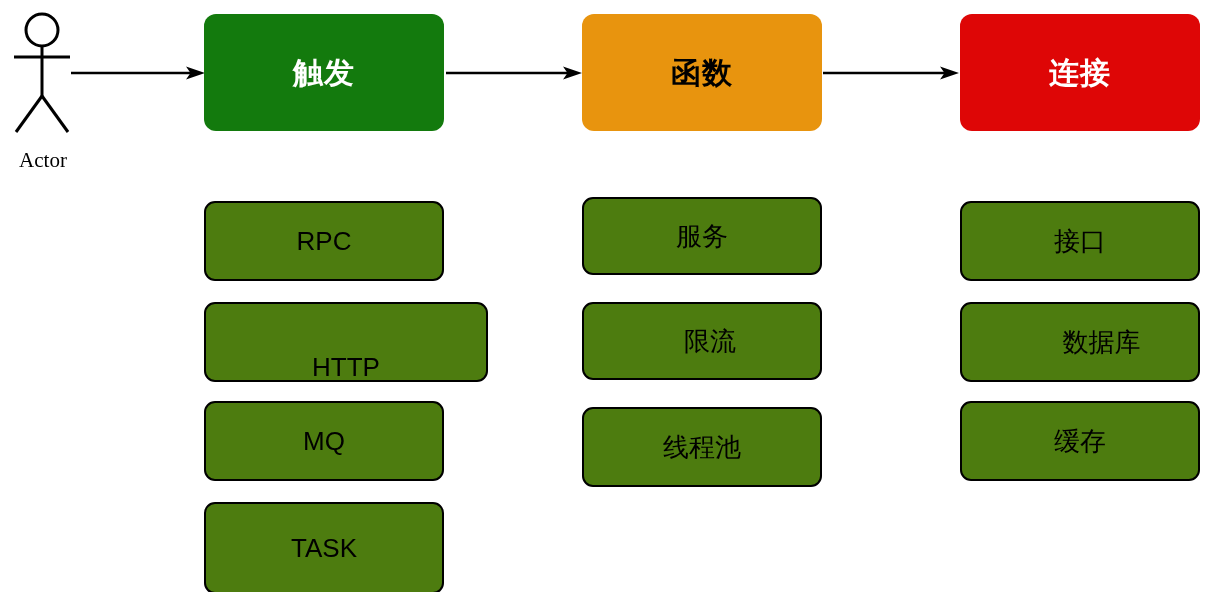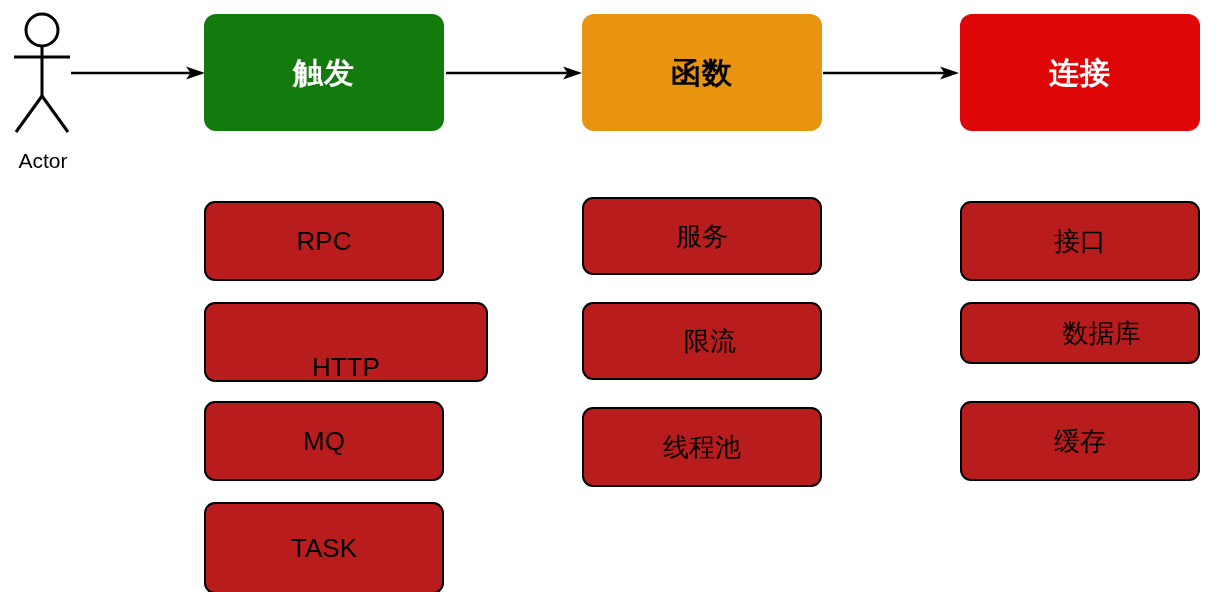--- a/index.html
+++ b/index.html
@@ -20,7 +20,7 @@
   }
 
   
-  .actor-group { position: absolute; left: 0; top: 0; width: 120px; height: 190px; }
+  .actor-group { position: absolute; left: 0; top: 0; width: 120px; height: 190px; font-family: Liberation Serif, serif; }
   .actor-svg { position: absolute; left: 6px; top: 8px; }
   .actor-label {
     position: absolute;

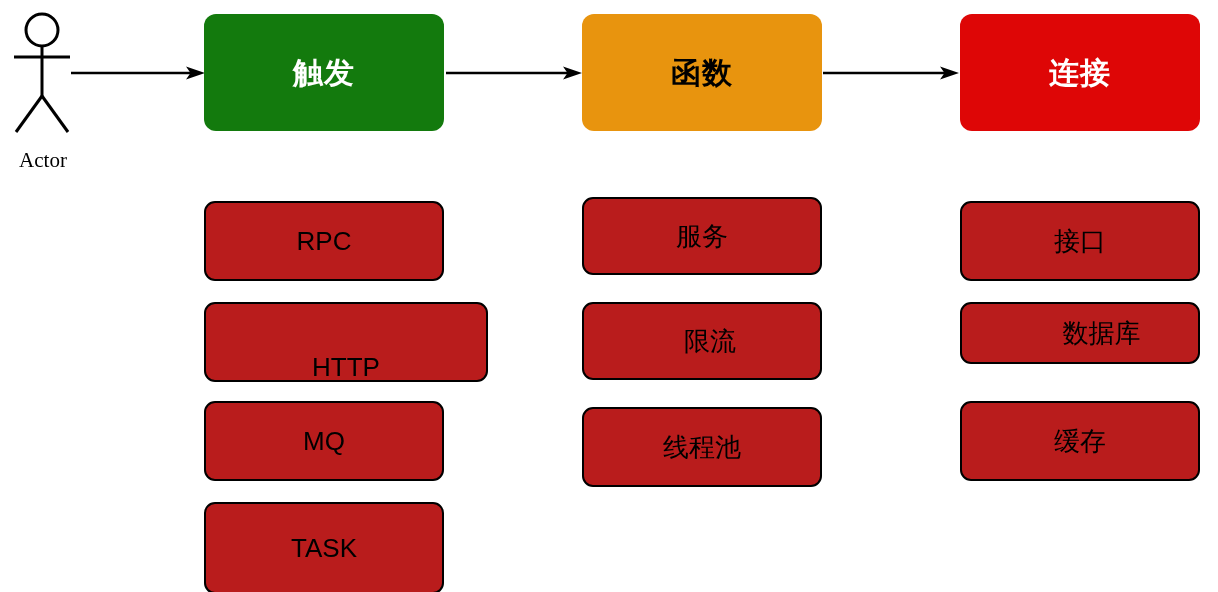--- a/index.html
+++ b/index.html
@@ -61,7 +61,7 @@
   .plain-box {
     position: absolute;
     box-sizing: border-box;
-    background: #b91c1c;
+    background: #4d7c0f;
     border: 2px solid #000000;
     border-radius: 11px;
     display: flex;

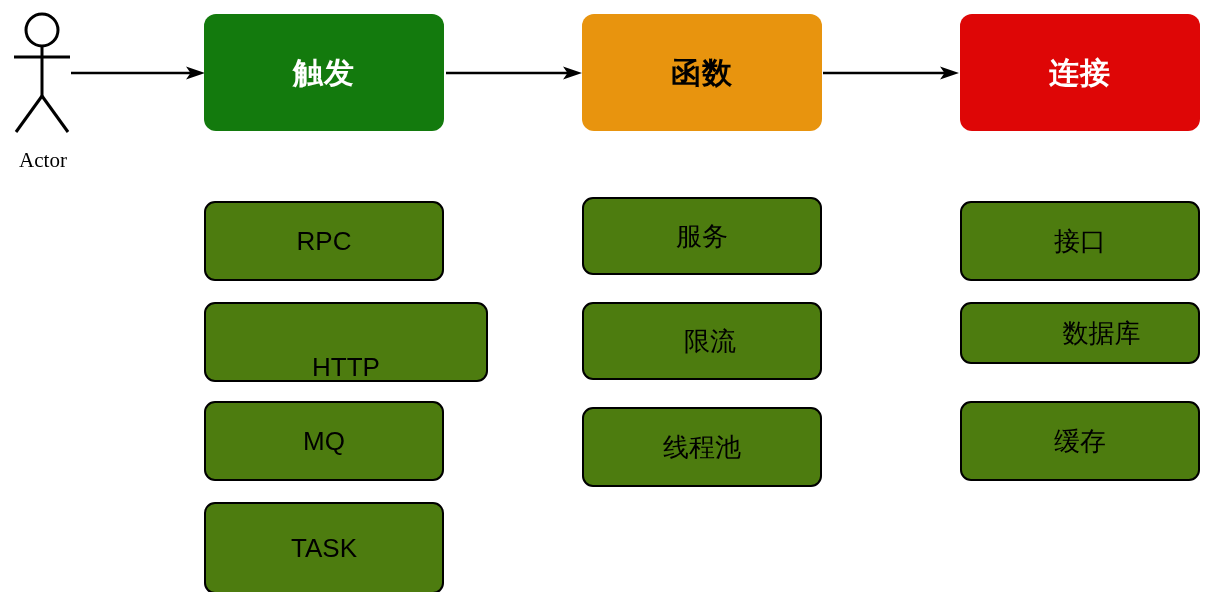--- a/index.html
+++ b/index.html
@@ -150,7 +150,7 @@
   <div class="plain-box" style="left:960px; top:201px; width:240px; height:80px;">
     <span class="plain-label">接口</span>
   </div>
-  <div class="plain-box" style="left:960px; top:302px; width:240px; height:62px;padding-left:43px;">
+  <div class="plain-box" style="left:960px; top:302px; width:240px; height:80px;padding-left:43px;">
     <span class="plain-label">数据库</span>
   </div>
   <div class="plain-box" style="left:960px; top:401px; width:240px; height:80px;">

